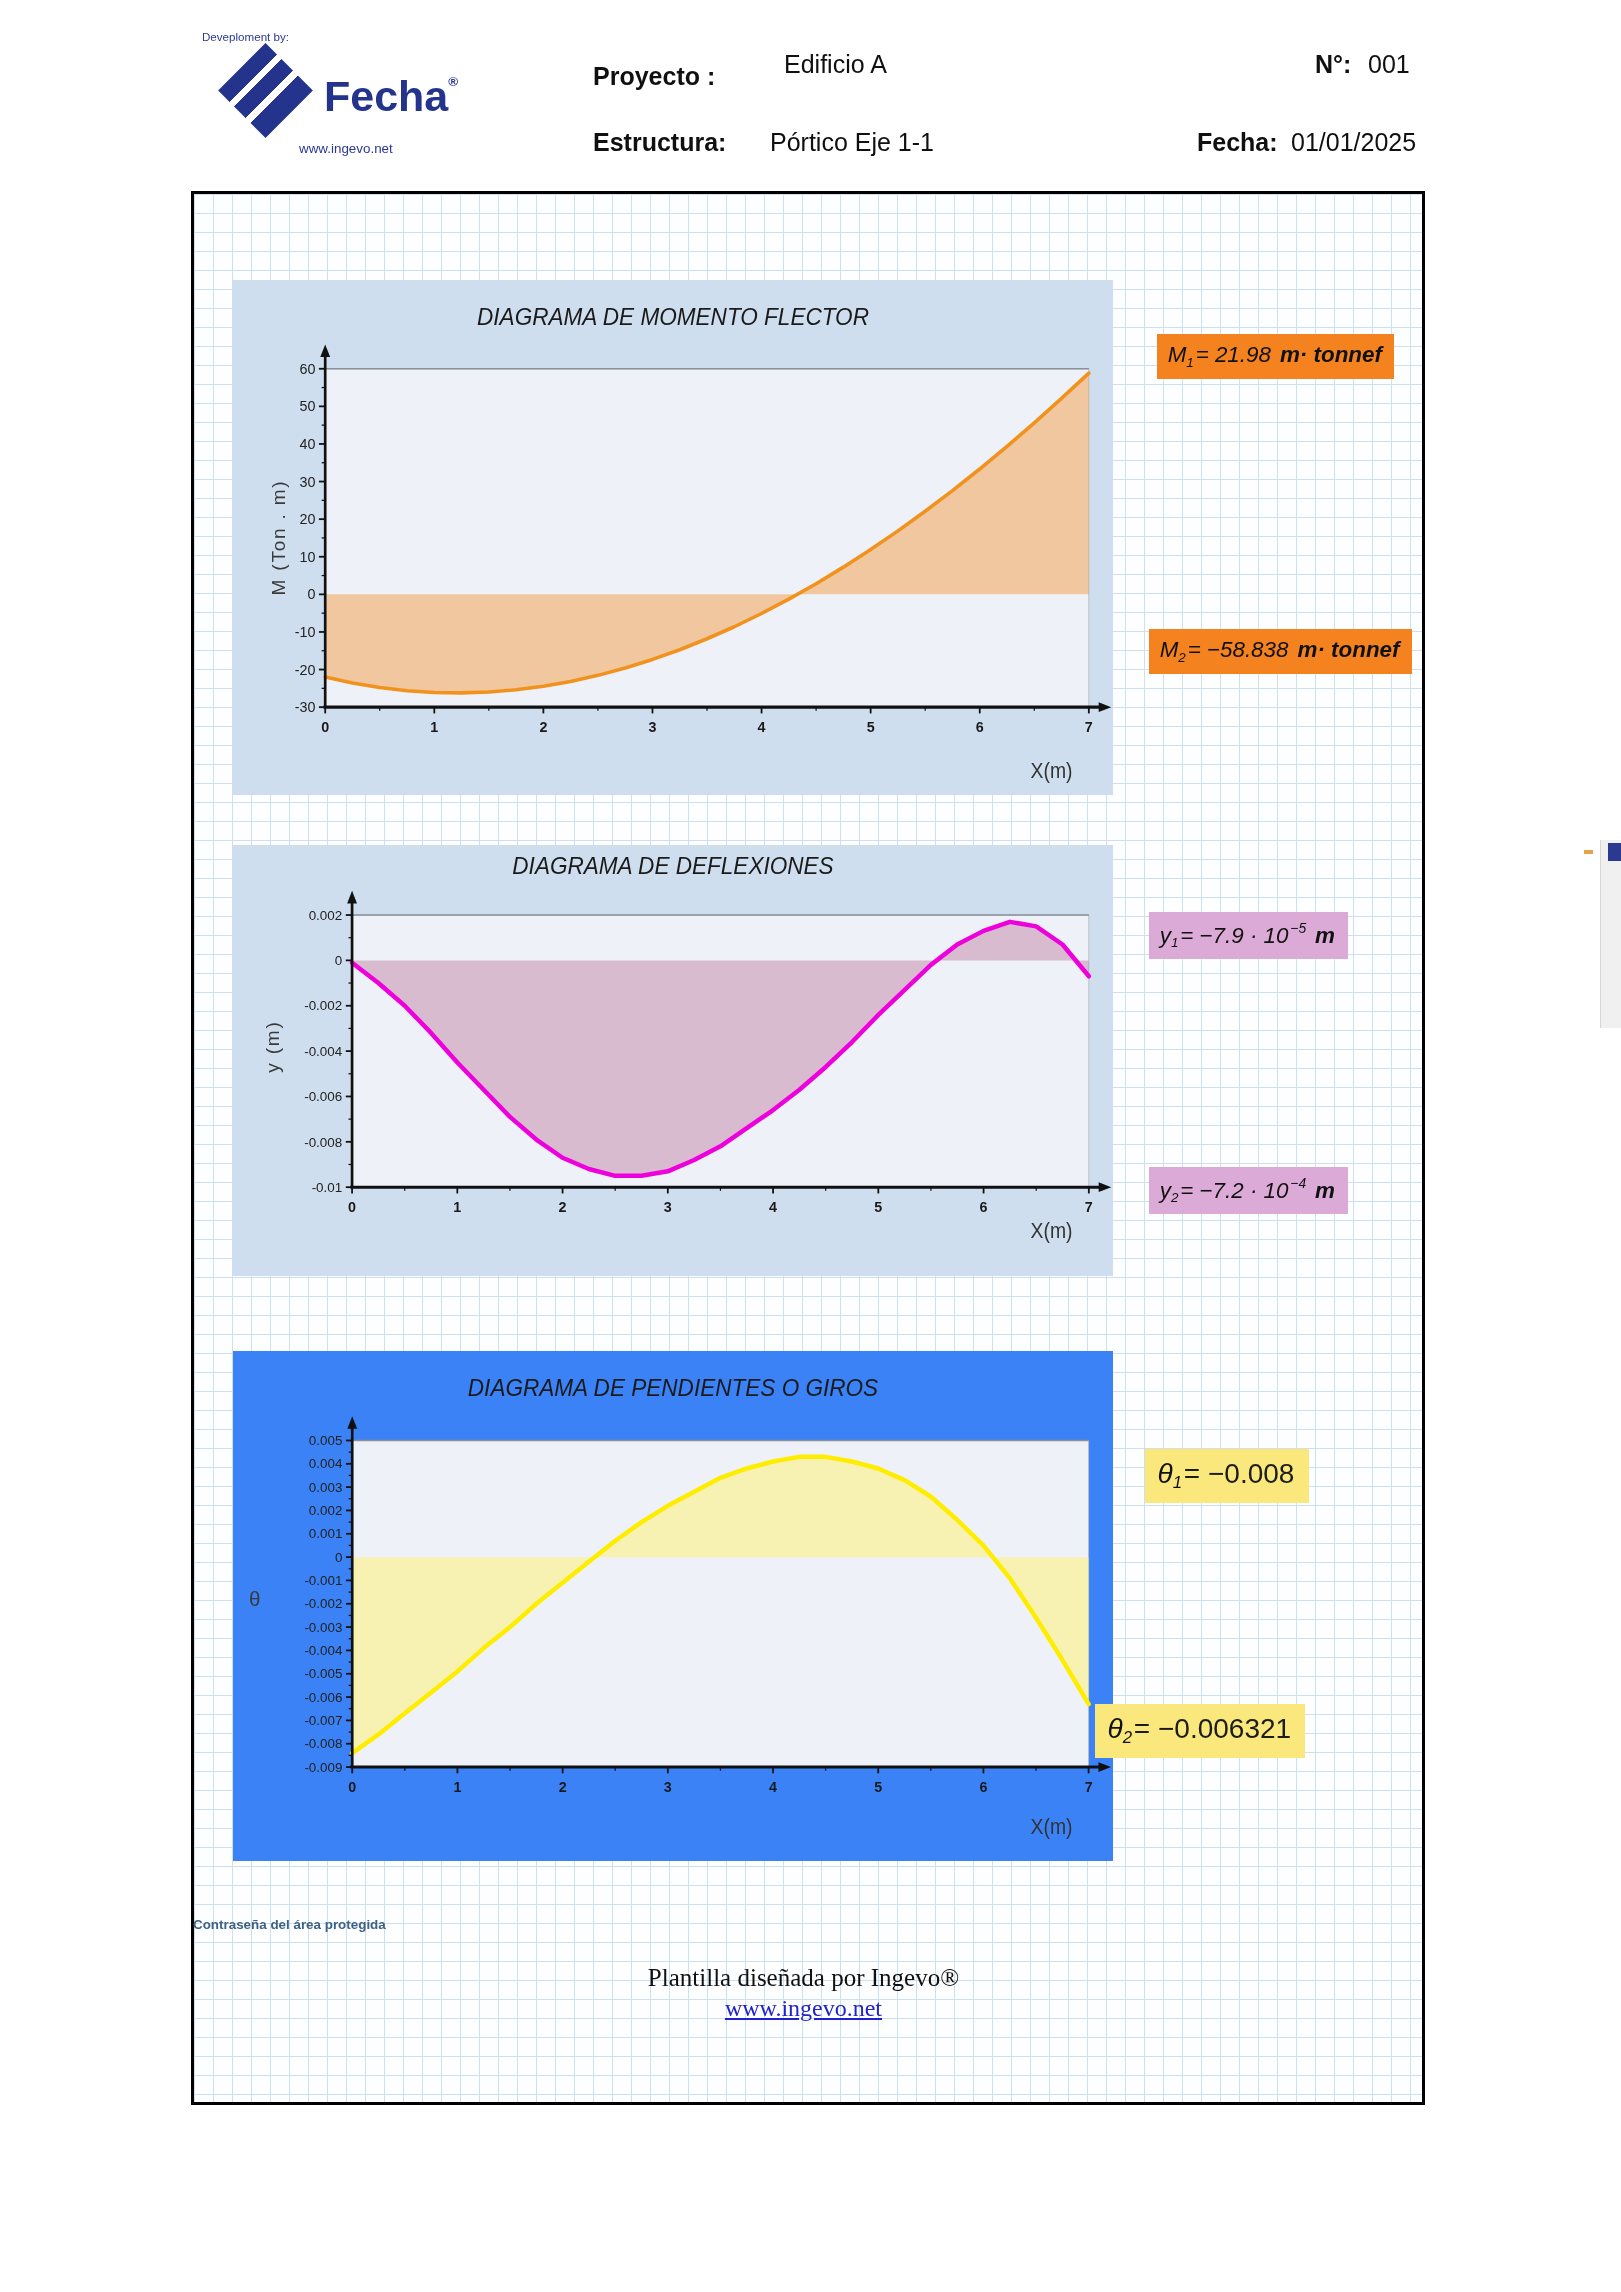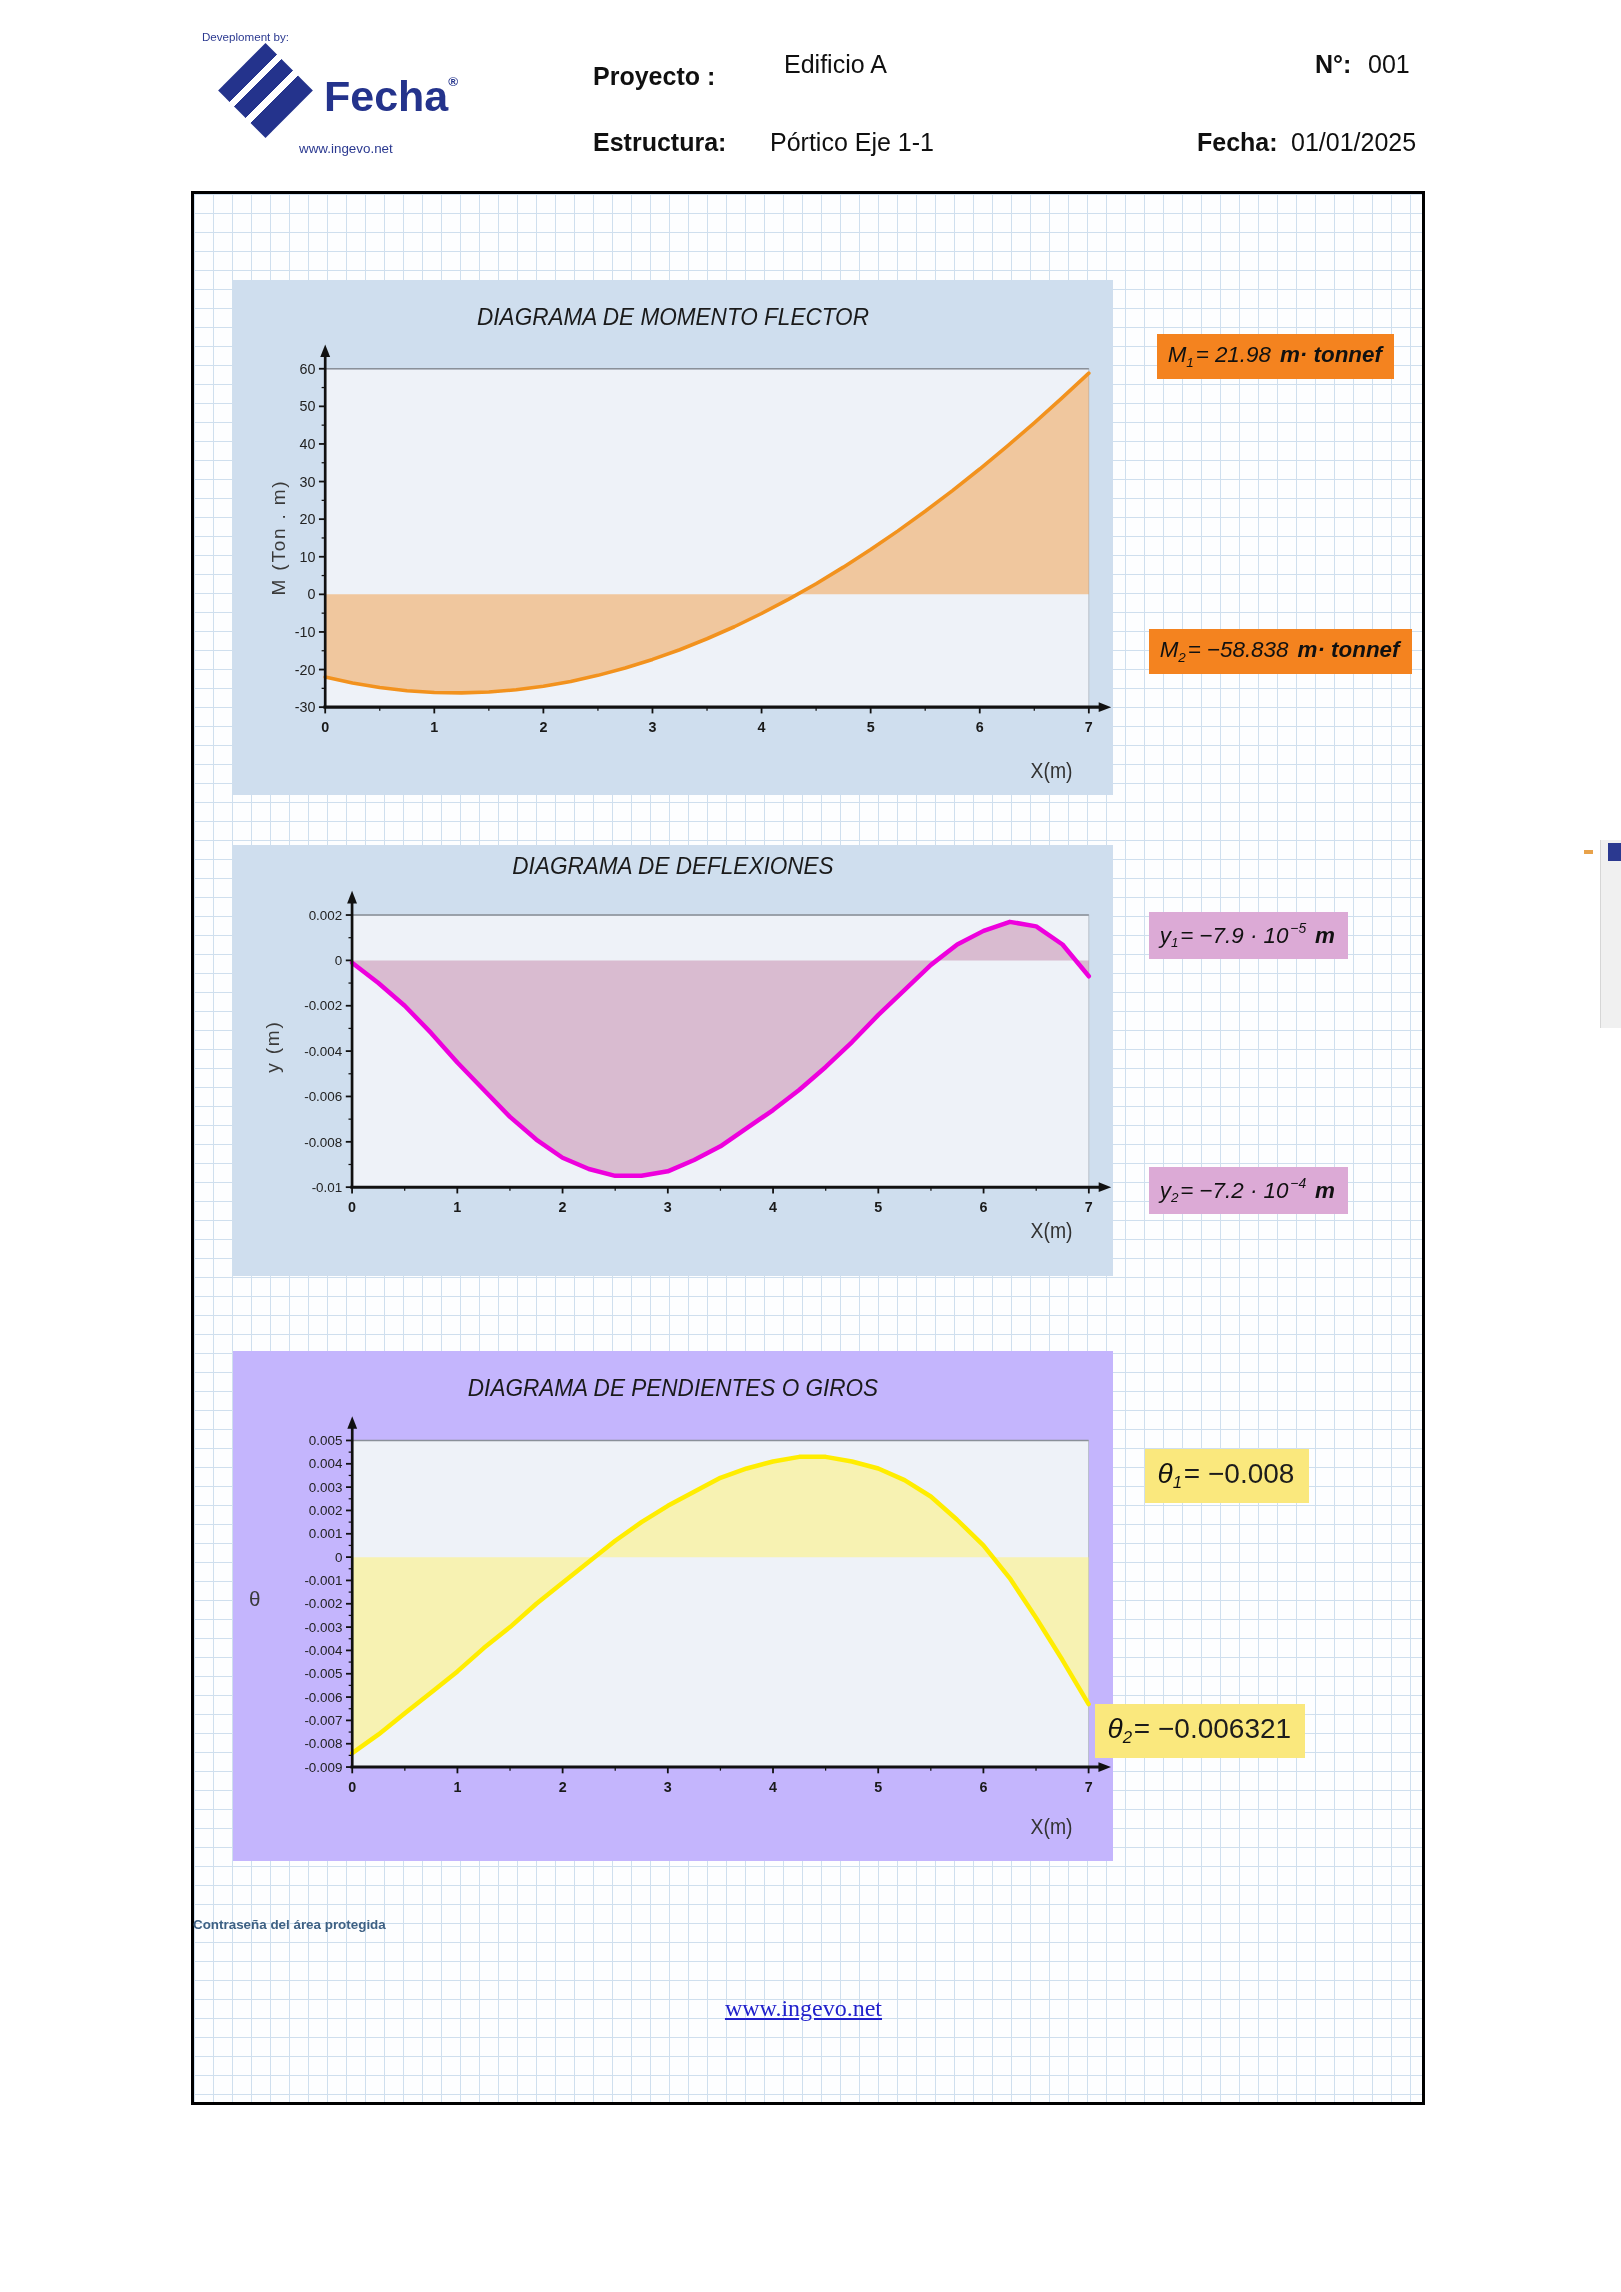--- a/index.html
+++ b/index.html
@@ -204,7 +204,7 @@
     <div class="xlab" style="top:374px;">X(m)</div>
   </div>
 
-  <div class="panel" id="panel-theta" style="background: #c4b5fd;">
+  <div class="panel" id="panel-theta" style="background: #3b82f6;">
     <div class="ctitle" style="top:23px;">DIAGRAMA DE PENDIENTES O GIROS</div>
     <div class="thetalab">θ</div>
     <svg id="svg-theta" width="880" height="510" viewBox="0 0 983 570">

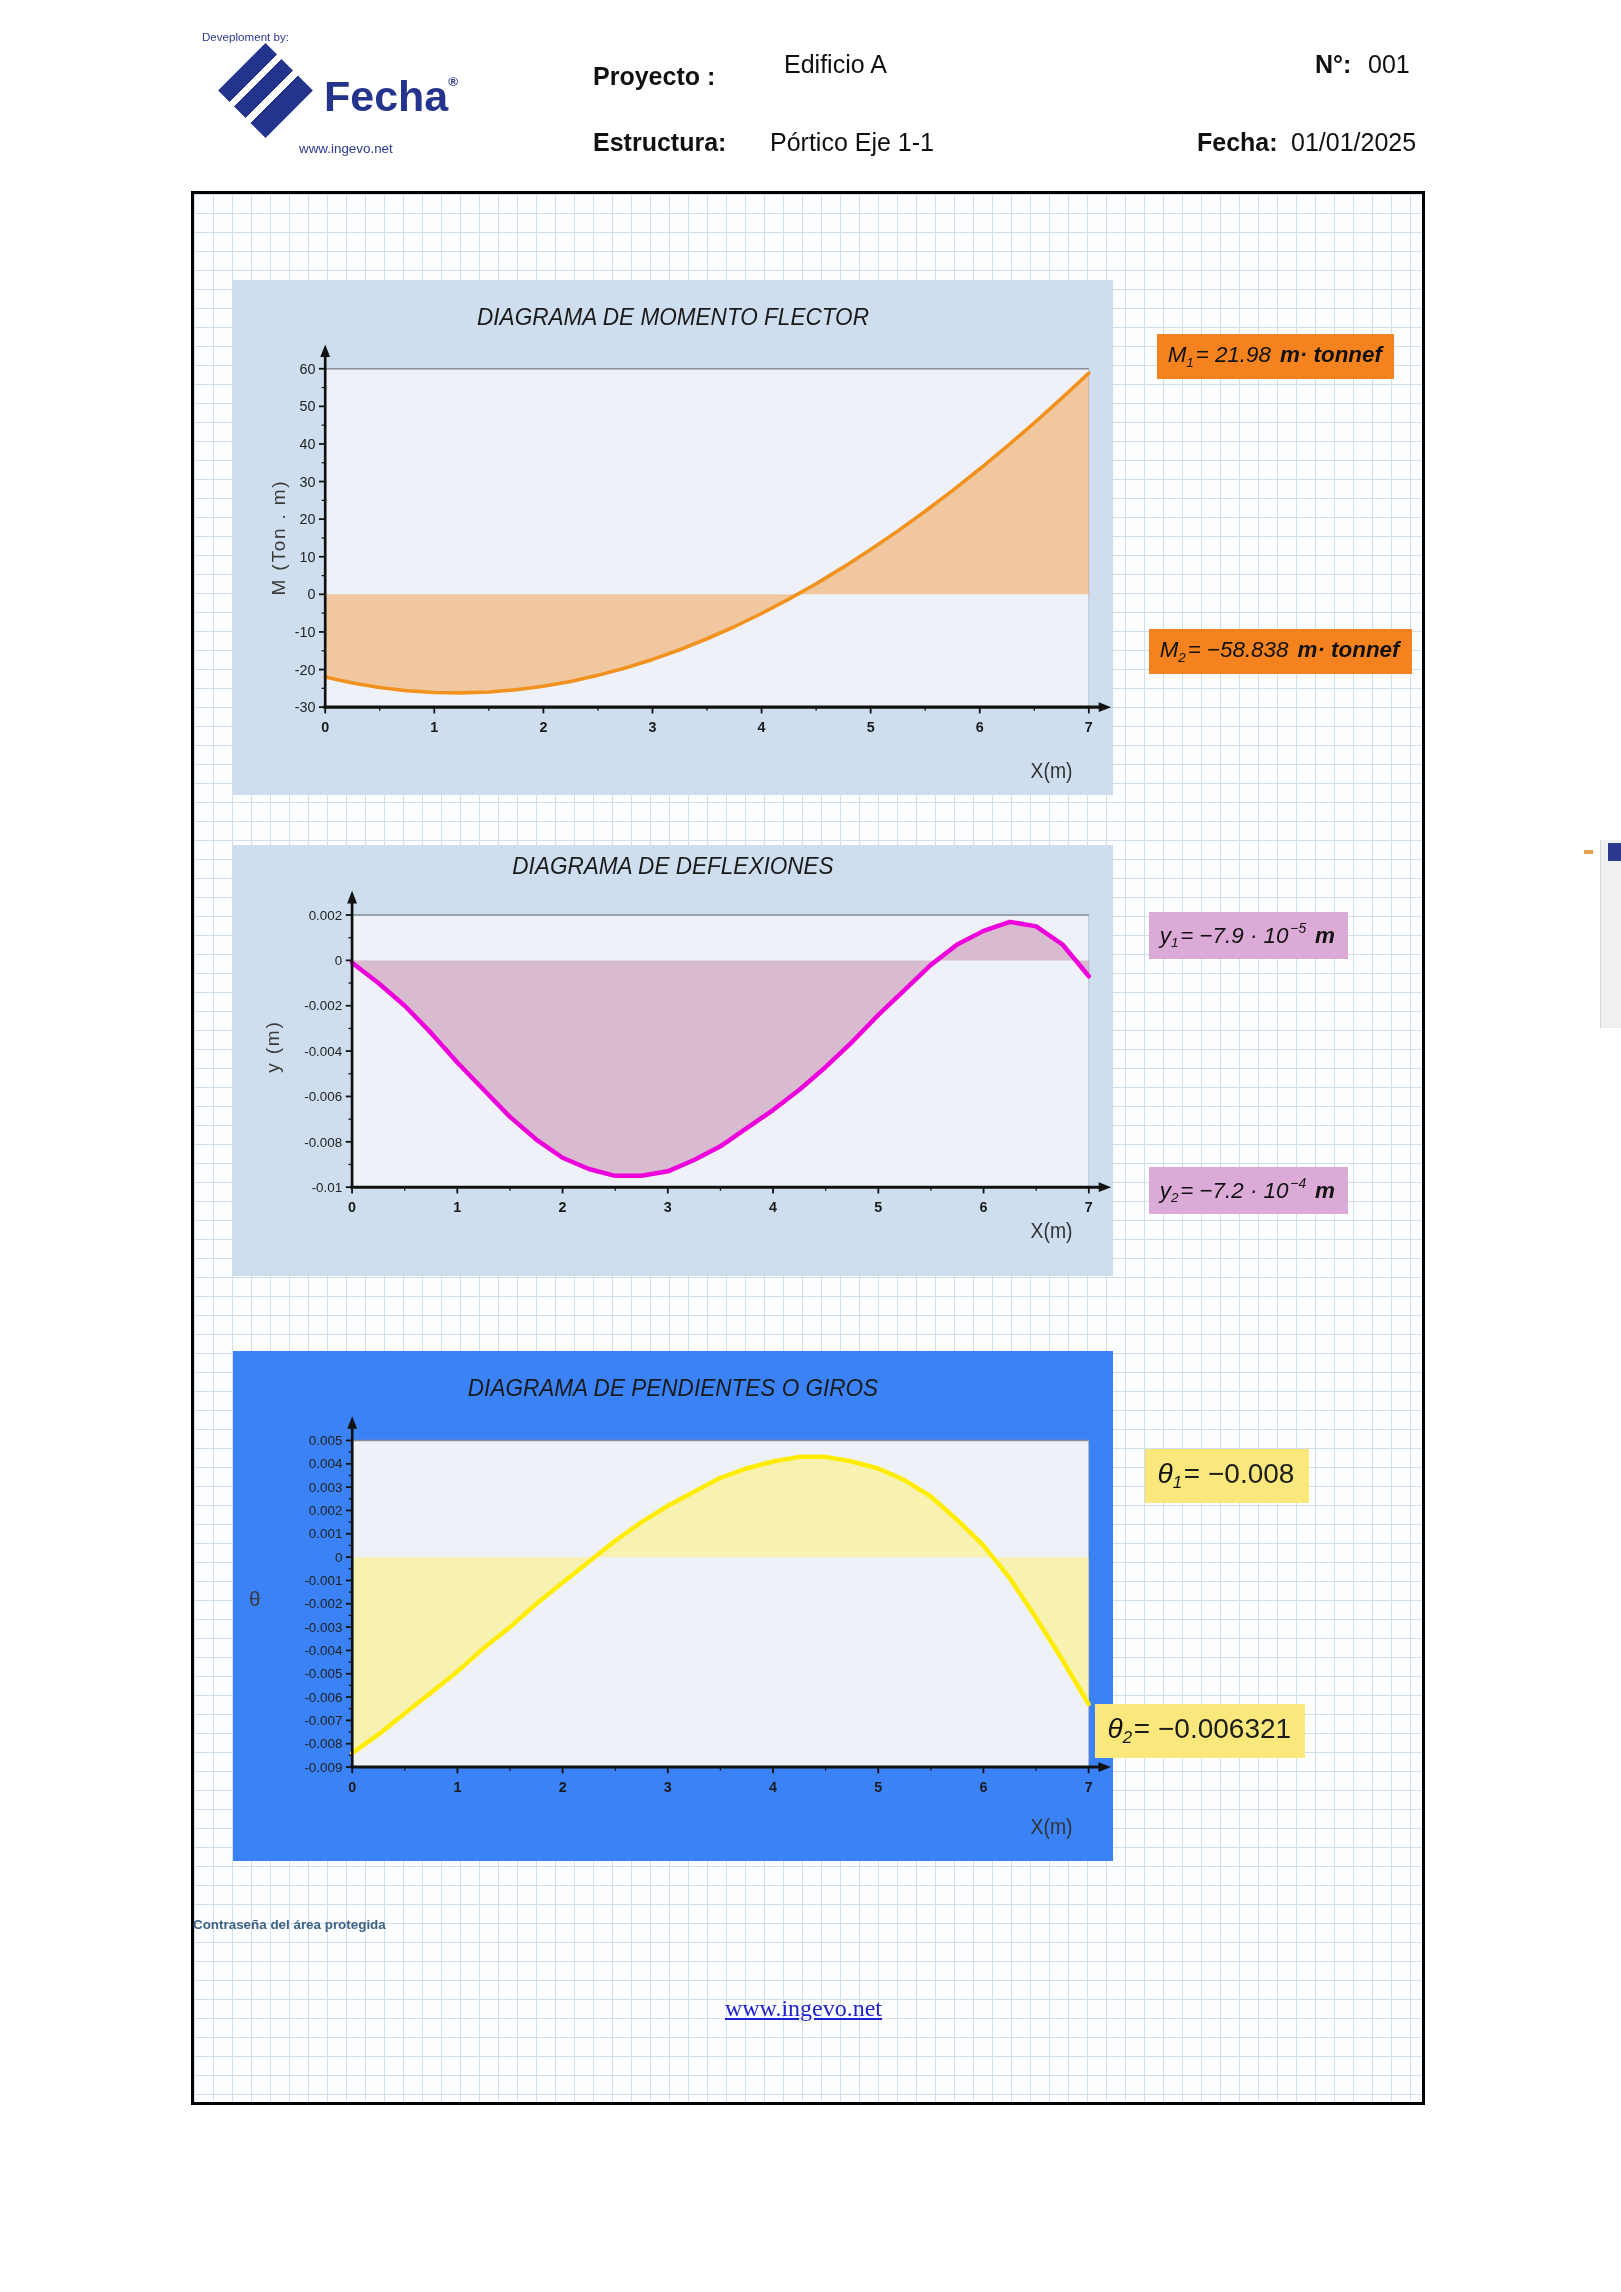--- a/index.html
+++ b/index.html
@@ -307,6 +307,7 @@
   </div>
 
   <div class="protected">Contraseña del área protegida</div>
+  <div class="credit">Plantilla diseñada por Ingevo®</div>
   <div class="weblink">www.ingevo.net</div>
 
   <div class="cutoff"></div>

